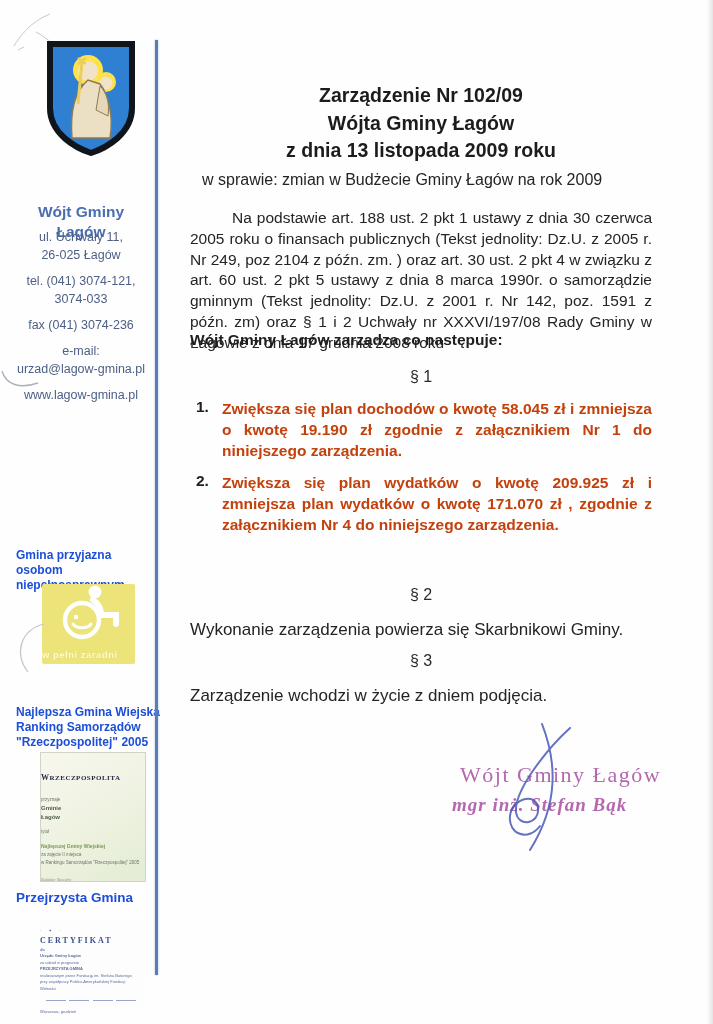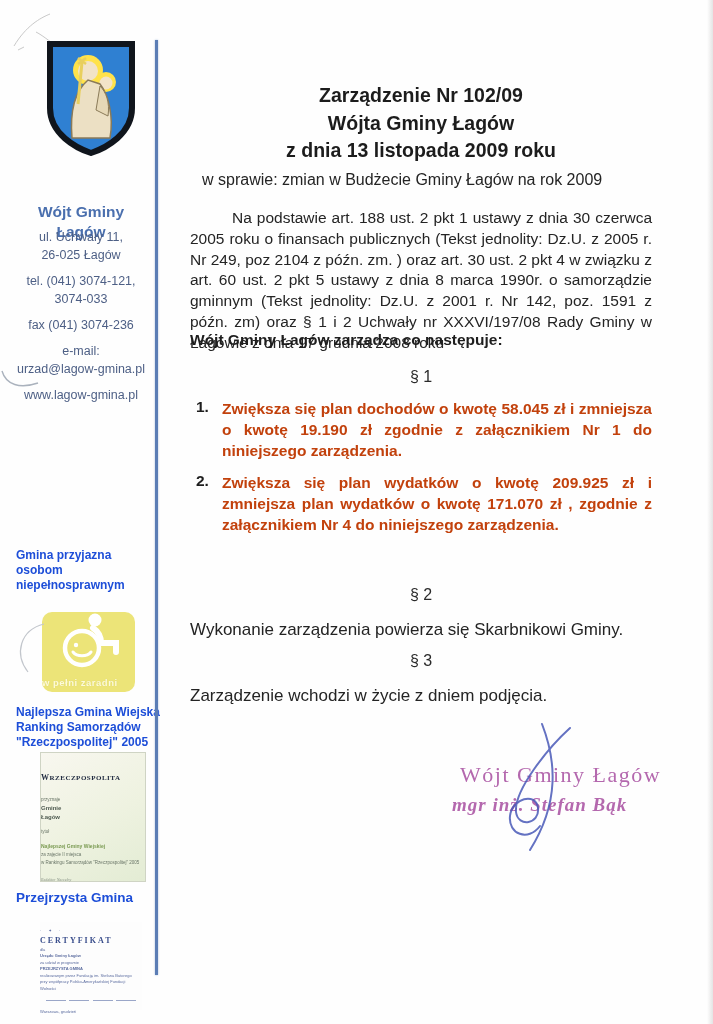--- a/index.html
+++ b/index.html
@@ -31,7 +31,7 @@
   }
   .badge {
     position:absolute; left:42px; top:584px; width:93px; height:80px;
-    background:#ece478; border-radius:10px; overflow:hidden;margin-top:28px;
+    background:#ece478; border-radius:2px; overflow:hidden;
   }
   .badge-caption {
     position:absolute; left:0; bottom:4px; width:100%;

